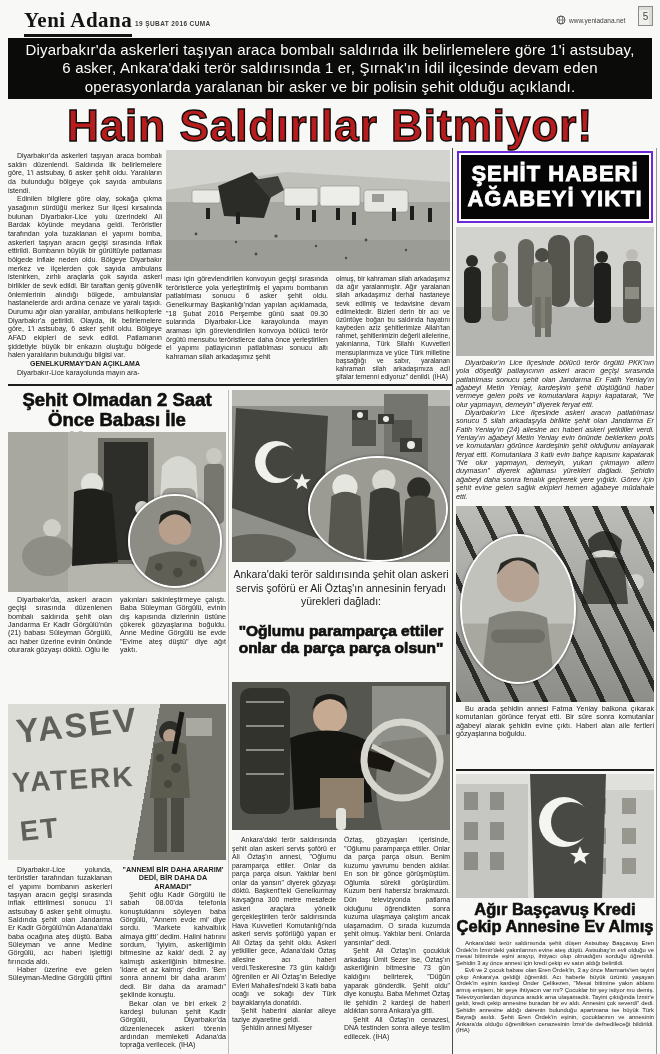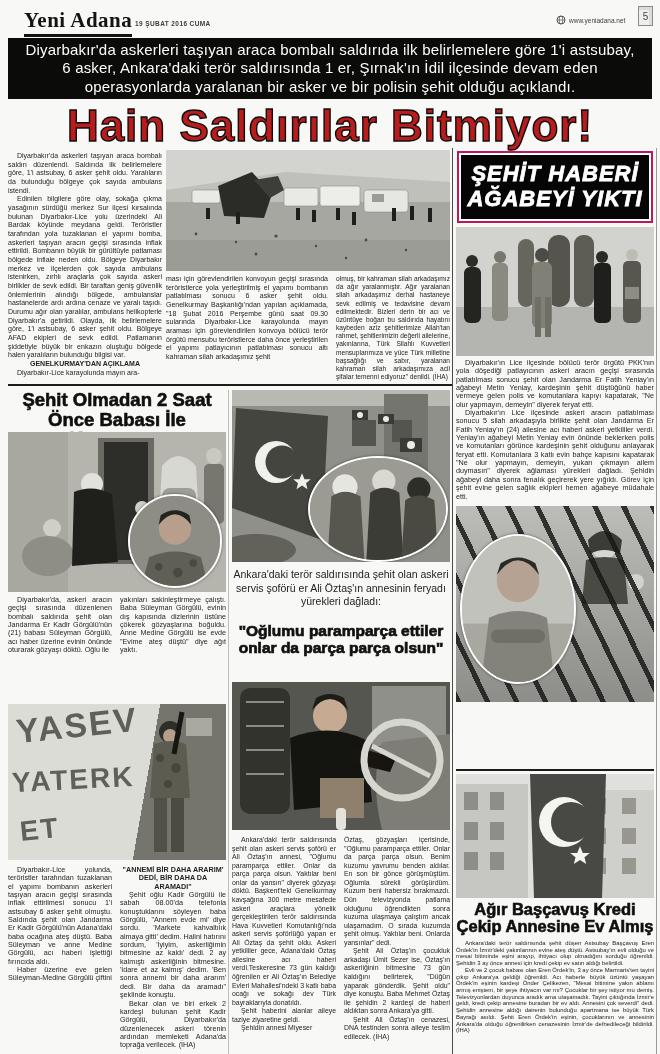--- a/index.html
+++ b/index.html
@@ -31,7 +31,7 @@
   .lead-center { text-align:center; font-size:10.5px; line-height:1.3; color:#222; }
   .quotehead { text-align:center; font-weight:800; font-size:15.5px; line-height:1.12; -webkit-text-stroke:.7px #111; color:#111; }
 
-  .blackbox { border:2px solid #be185d; background:#fff; padding:2px;font-style:italic; }
+  .blackbox { border:2px solid #6d28d9; background:#fff; padding:2px; }
   .blackbox-inner { background:#050505; color:#fff; height:100%; display:flex; align-items:center; justify-content:center; text-align:center; font-weight:800; font-size:22px; line-height:1.12; letter-spacing:1px; -webkit-text-stroke:.8px #fff; }
 
   .photo { background:#b9b9b5; overflow:hidden; }

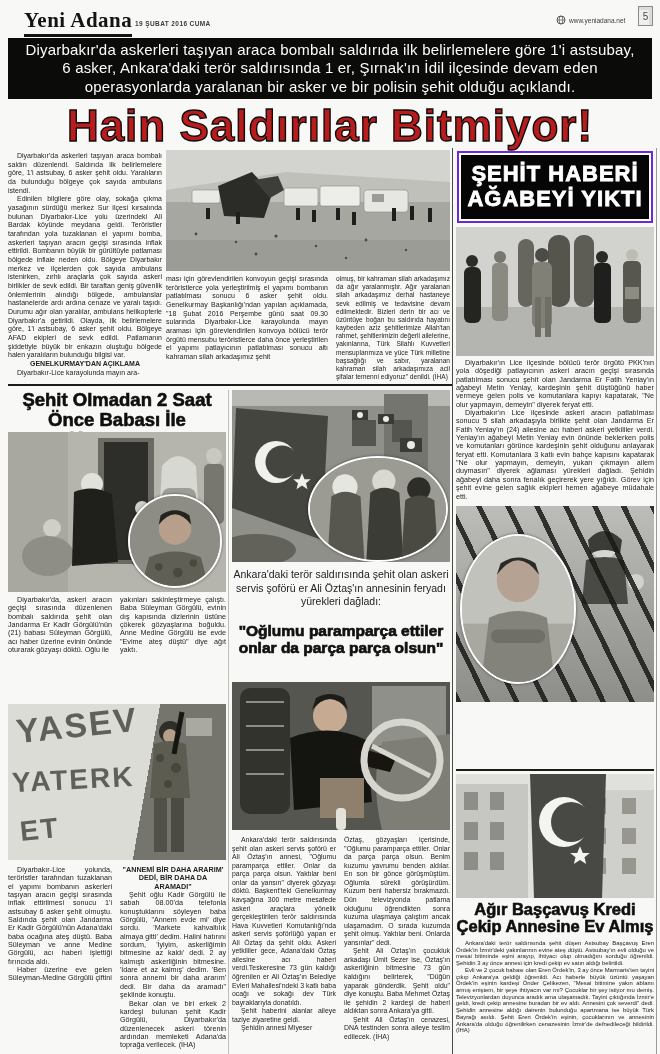--- a/index.html
+++ b/index.html
@@ -151,7 +151,7 @@
     </svg>
   </div>
 
-  <div class="abs colbody s72" style="left:456px; top:359px; width:198px; height:146px;">
+  <div class="abs colbody s72" style="left:456px; top:359px; width:198px; height:146px;font-style:italic;">
     <p>Diyarbakır'ın Lice ilçesinde bölücü terör örgütü PKK'nın yola döşediği patlayıcının askeri aracın geçişi sırasında patlatılması sonucu şehit olan Jandarma Er Fatih Yeniay'ın ağabeyi Metin Yeniay, kardeşinin şehit düştüğünü haber vermeye gelen polis ve komutanlara kapıyı kapatarak, "Ne olur yapmayın, demeyin" diyerek feryat etti.</p>
     <p>Diyarbakır'ın Lice ilçesinde askeri aracın patlatılması sonucu 5 silah arkadaşıyla birlikte şehit olan Jandarma Er Fatih Yeniay'ın (24) ailesine acı haberi askeri yetkililer verdi. Yeniay'ın ağabeyi Metin Yeniay evin önünde beklerken polis ve komutanları görünce kardeşinin şehit olduğunu anlayarak feryat etti. Komutanlara 3 katlı evin bahçe kapısını kapatarak "Ne olur yapmayın, demeyin, yukarı çıkmayın ailem duymasın" diyerek ağlaması yürekleri dağladı. Şehidin ağabeyi daha sonra fenalık geçirerek yere yığıldı. Görev için şehit evine gelen sağlık ekipleri hemen ağabeye müdahale etti.</p>
   </div>

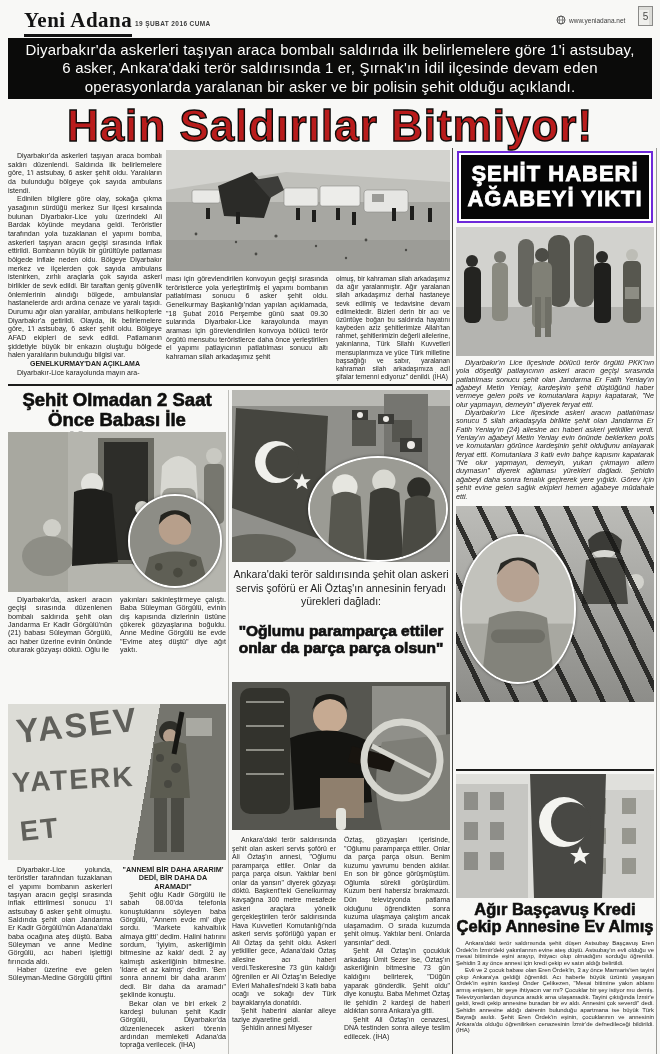--- a/index.html
+++ b/index.html
@@ -177,6 +177,7 @@
   </div>
 
   <div class="abs colbody s72" style="left:456px; top:705px; width:198px; height:62px;">
+    <p>Bu arada şehidin annesi Fatma Yeniay balkona çıkarak komutanları görünce feryat etti. Bir süre sonra komutanlar ağabeyi alarak şehidin evine çıktı. Haberi alan aile fertleri gözyaşlarına boğuldu.</p>
   </div>
 
   <div class="abs hline" style="left:456px; top:769px; width:198px; height:2px;"></div>

